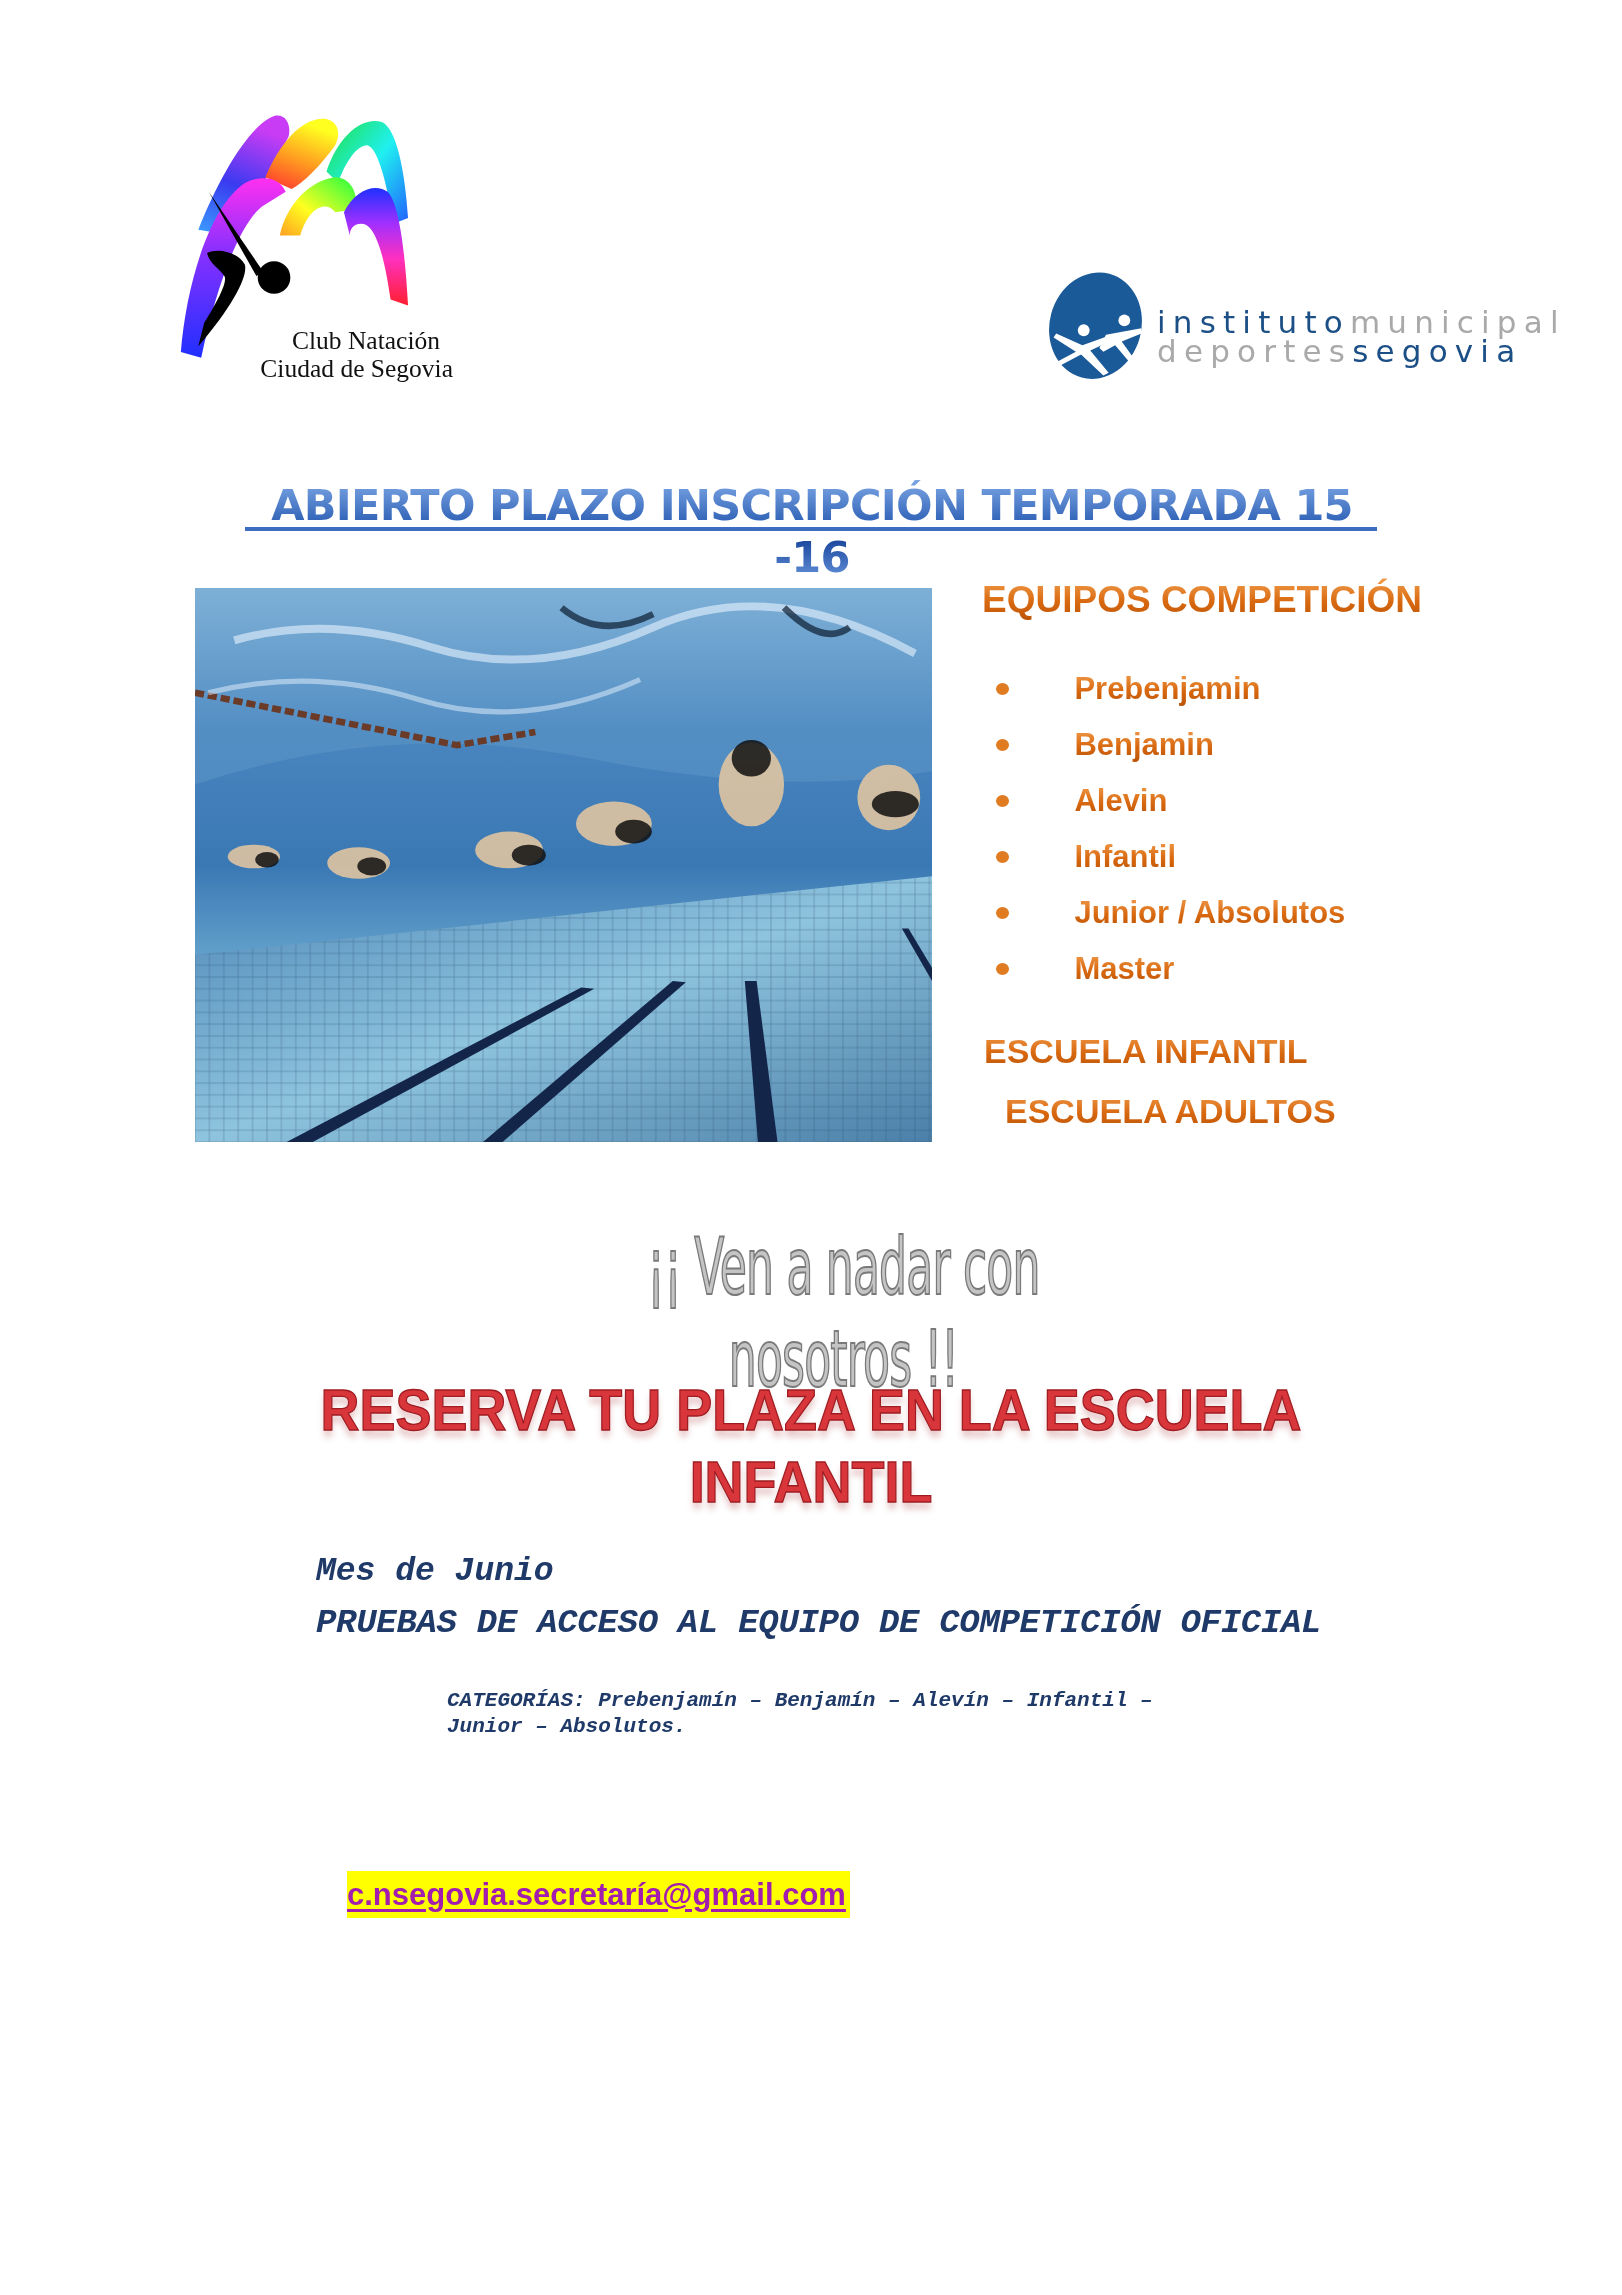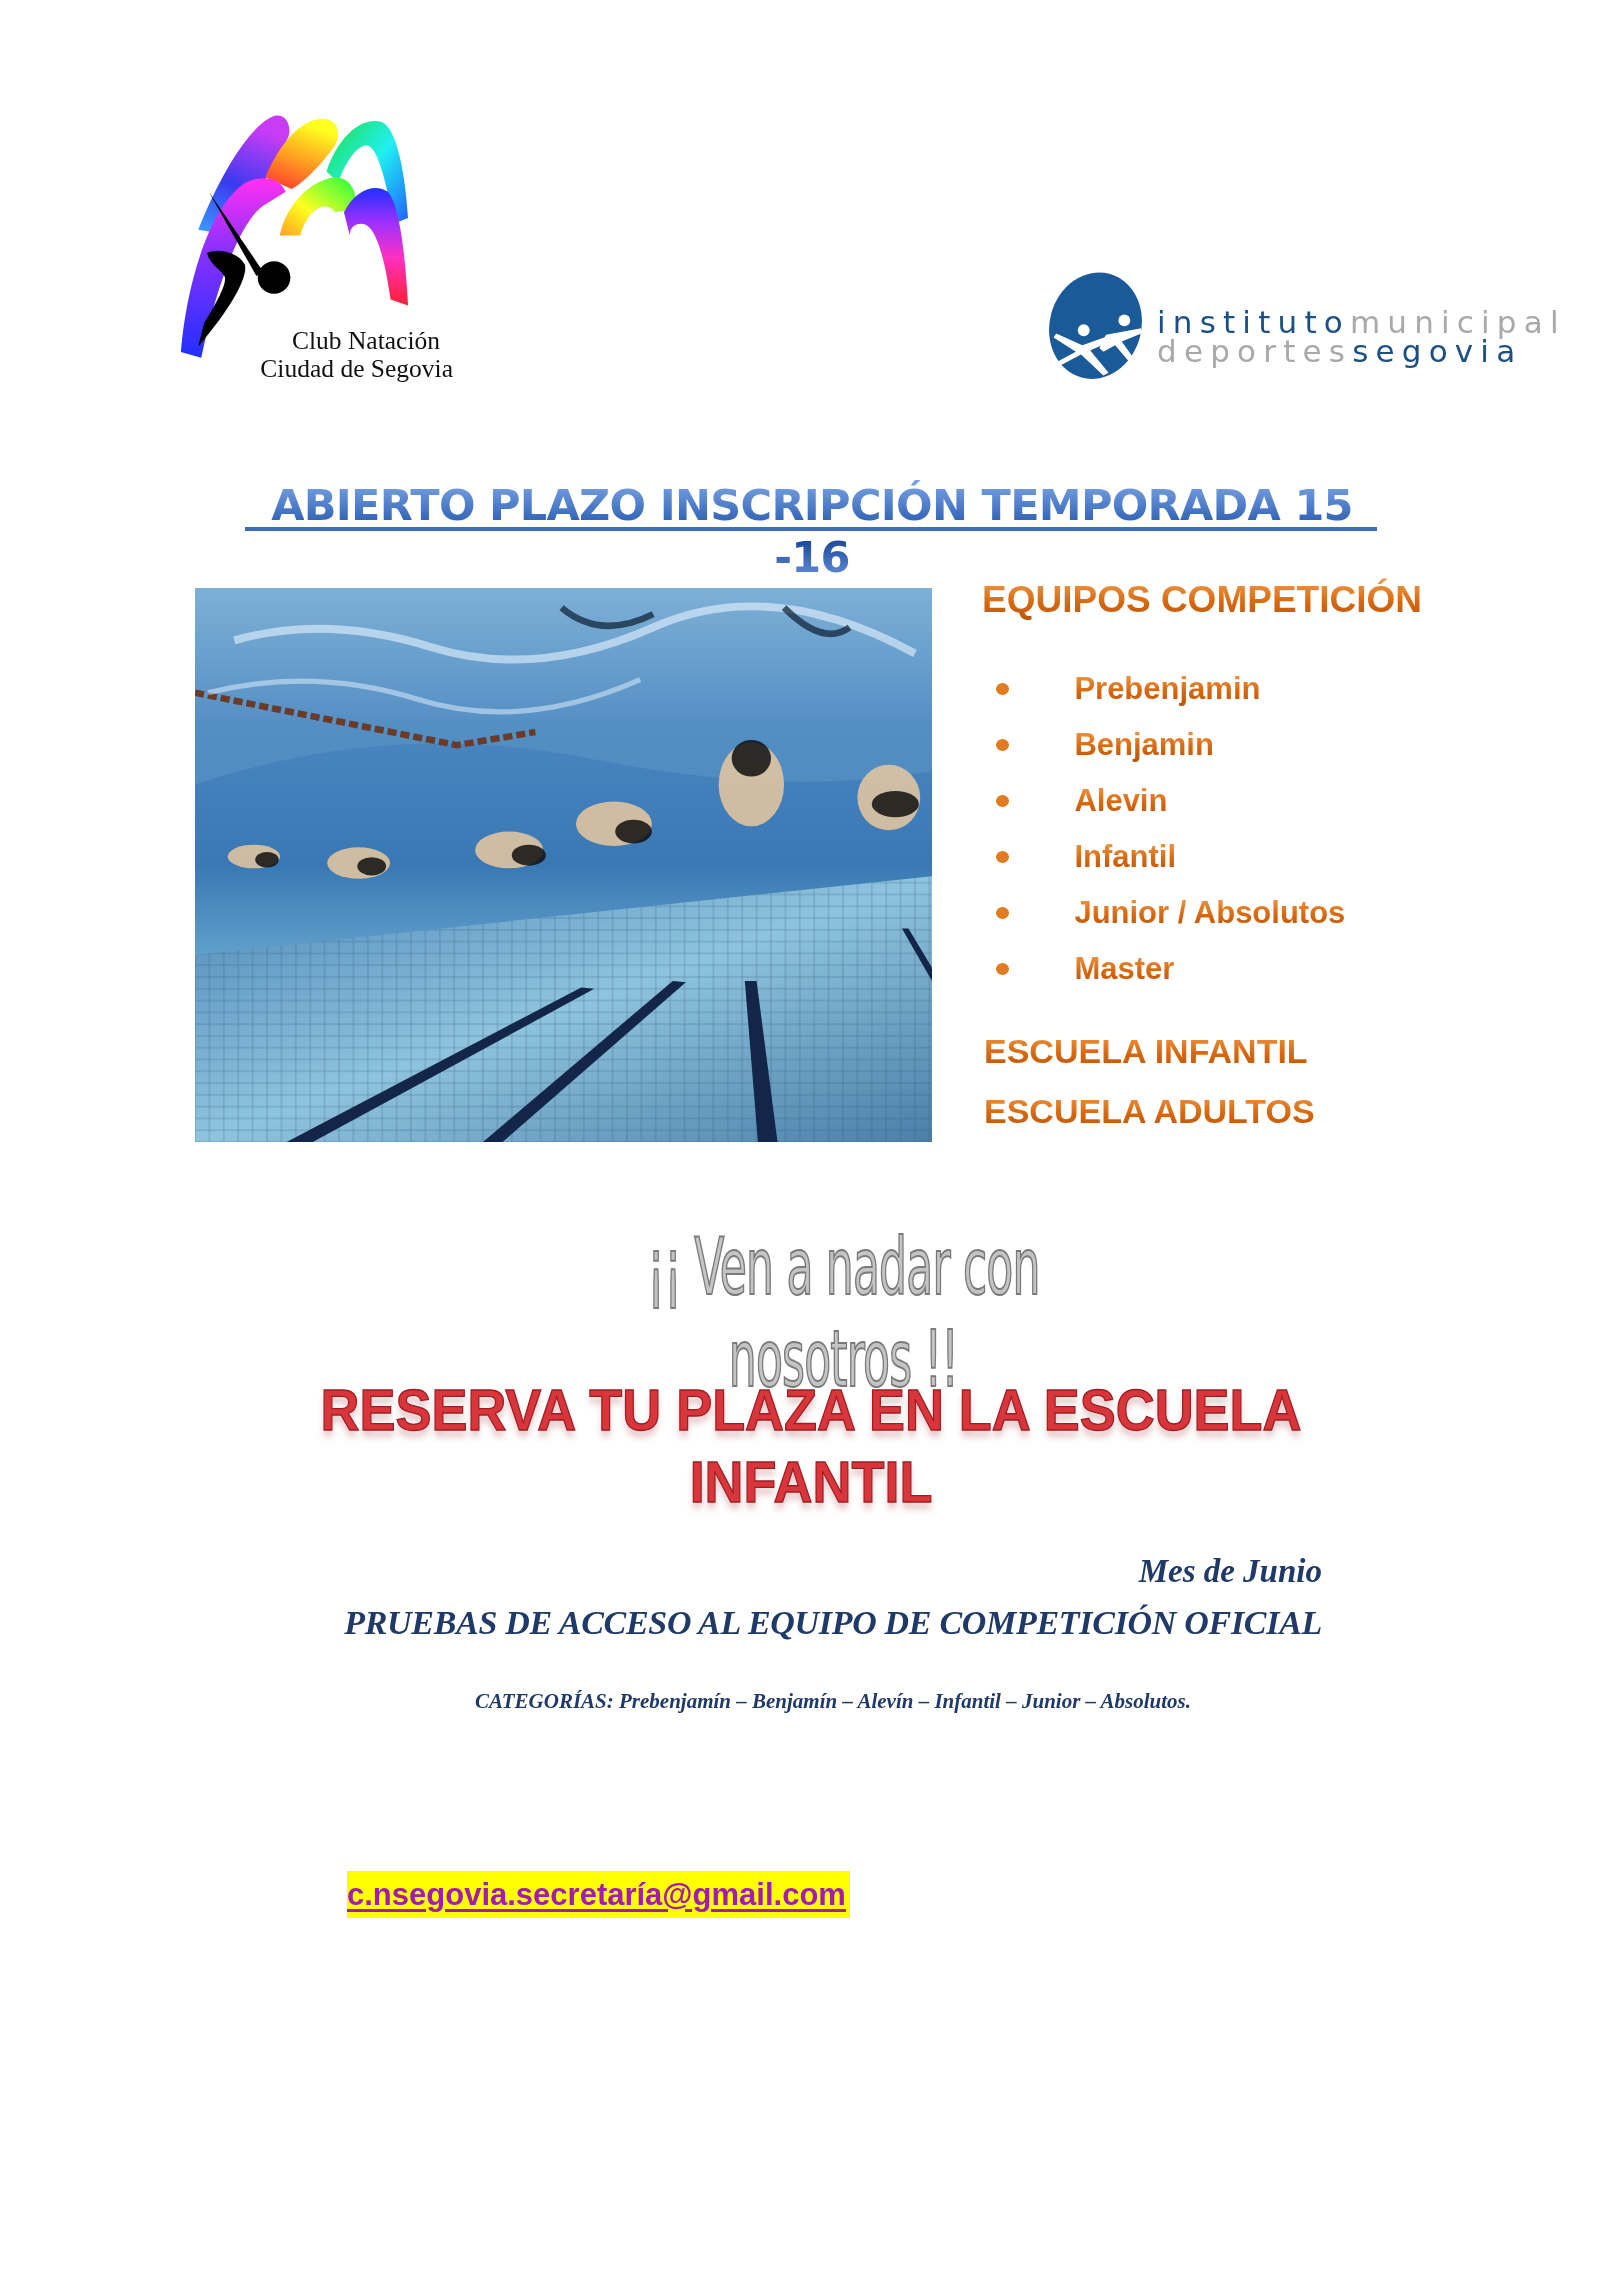--- a/index.html
+++ b/index.html
@@ -39,7 +39,7 @@
   .cat-label { font-size: 31px; }
   .escuela { left: 984px; font-size: 34px; line-height: 42px; }
   .escuela.e1 { top: 1030px; }
-  .escuela.e2 { top: 1090px; }
+  .escuela.e2 { top: 1090px; margin-left: 21px; }
 
   
   .ven-text { left: 523px; top: 1221px; width: 641px; text-align: center; font-family: "DejaVu Sans Condensed", "DejaVu Sans", sans-serif;

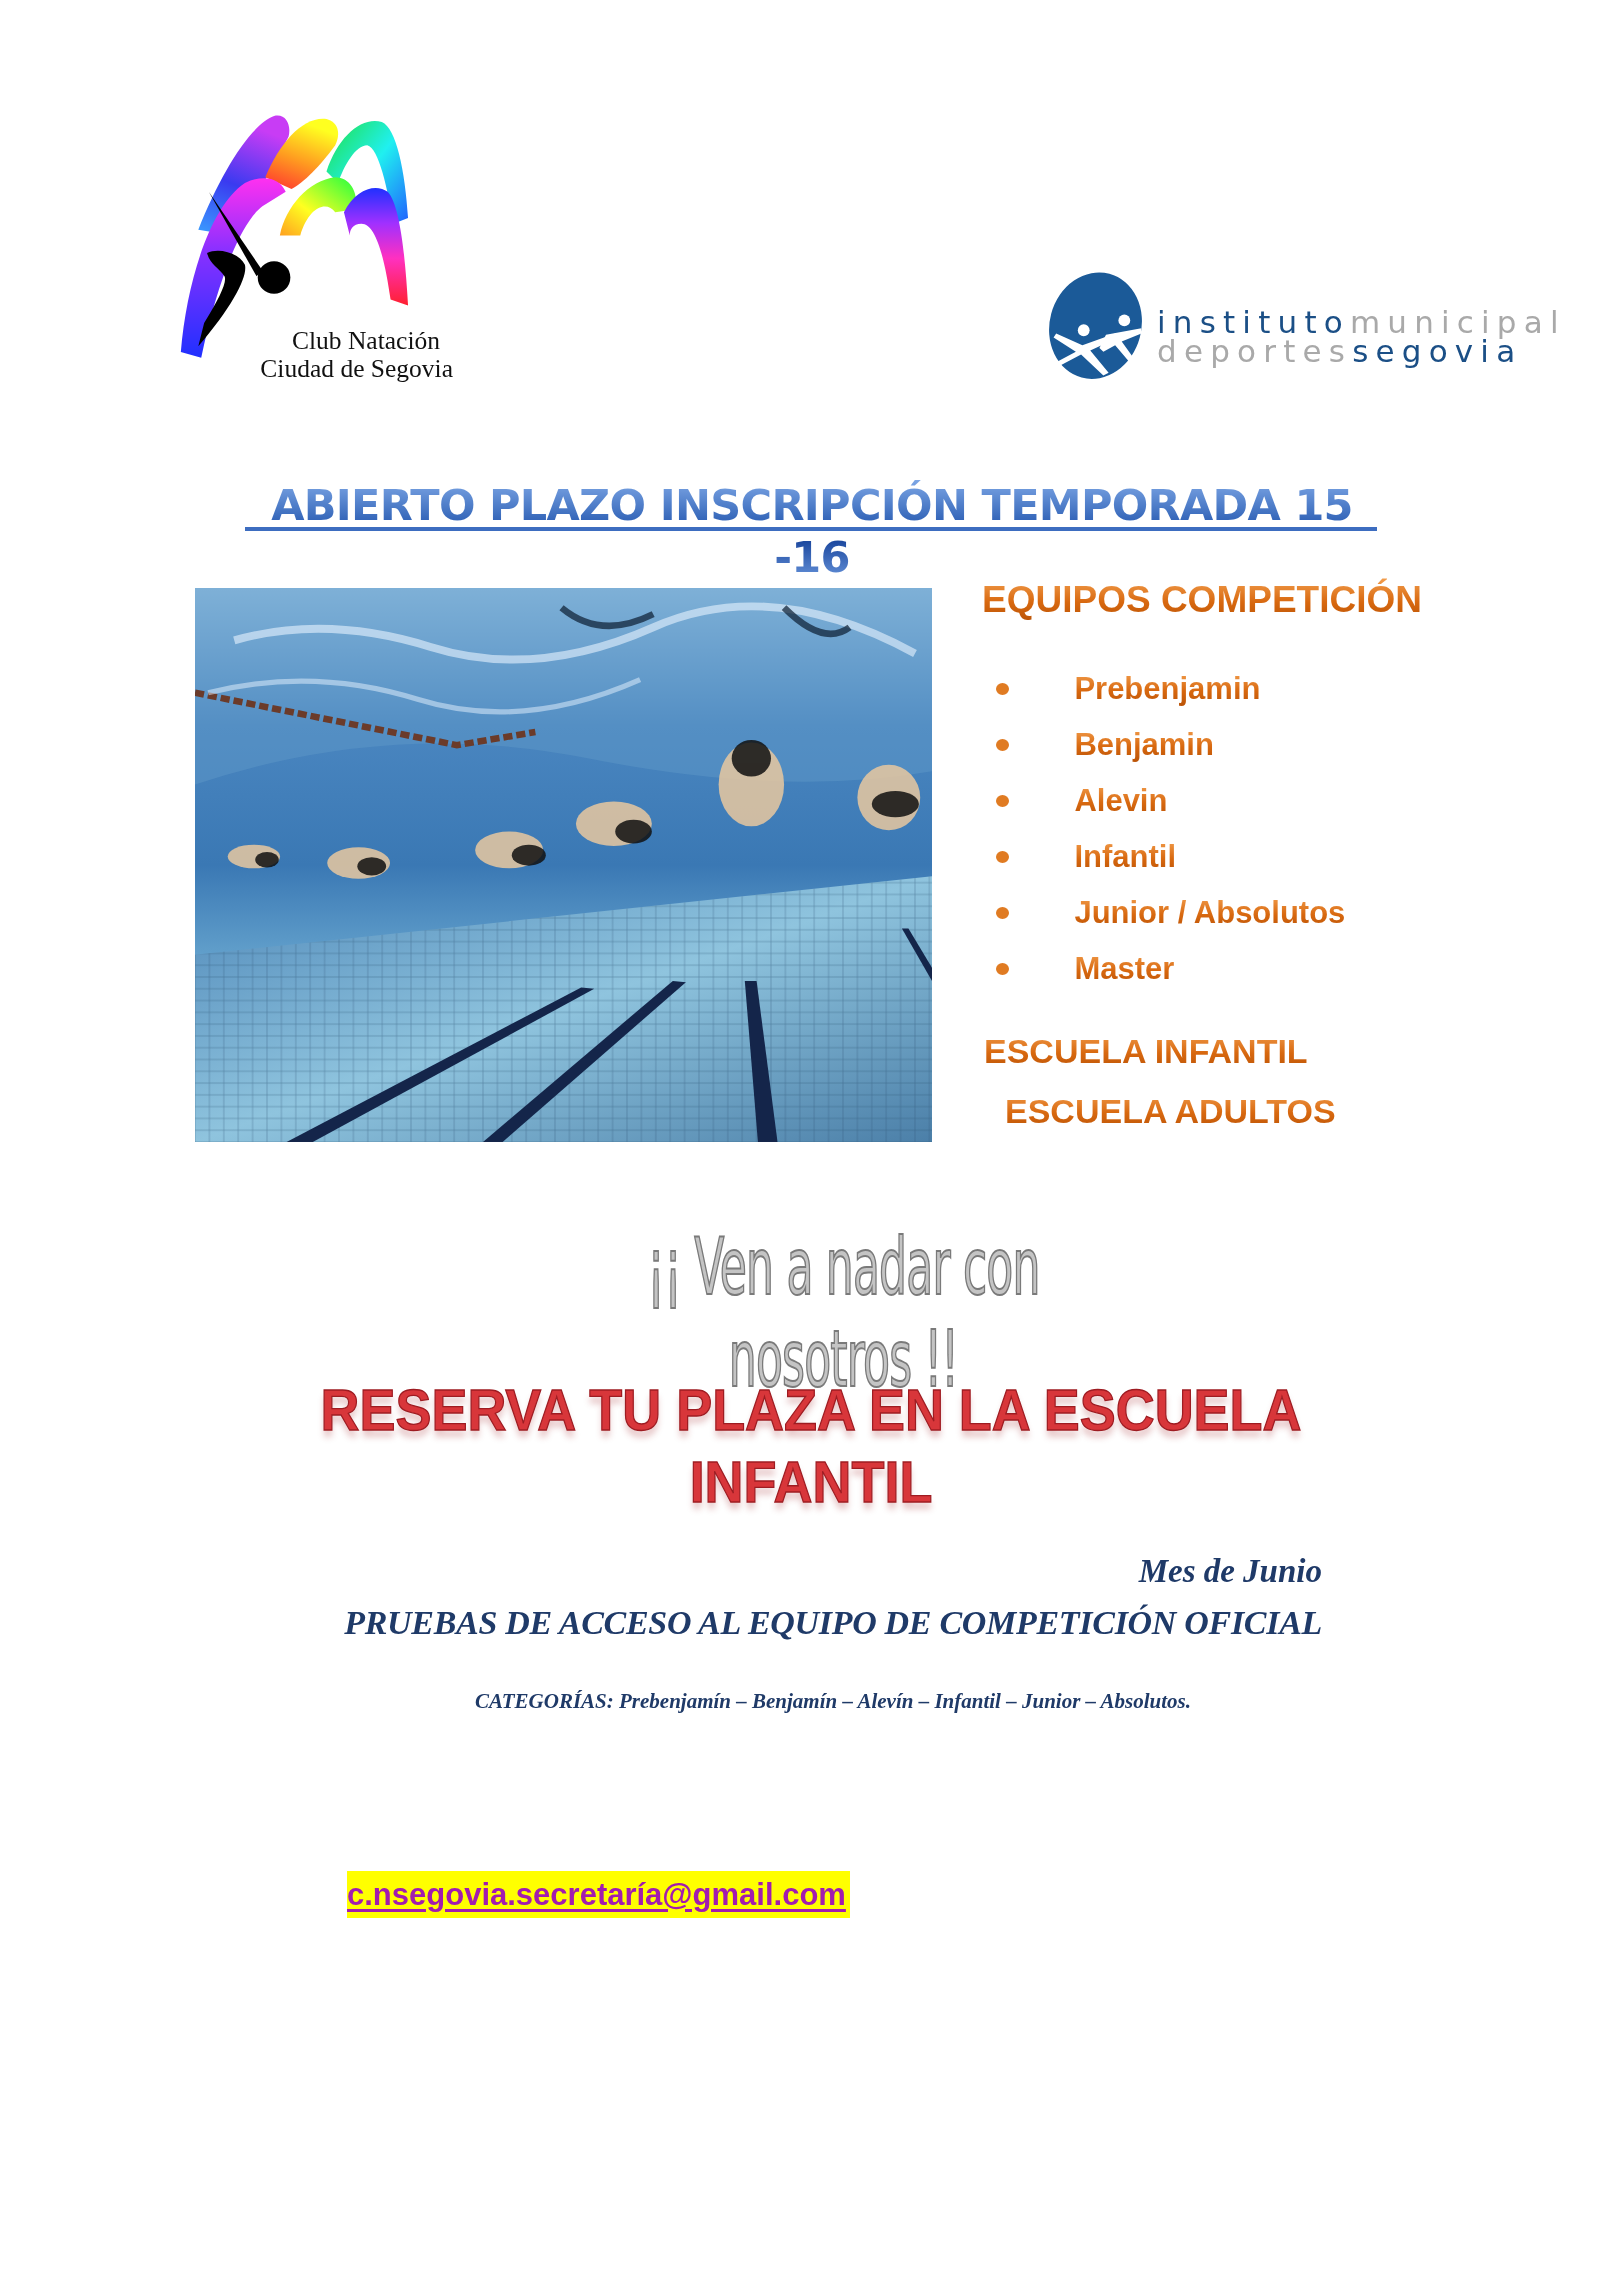--- a/index.html
+++ b/index.html
@@ -52,7 +52,7 @@
     -webkit-text-stroke: 1.3px #9e1c22; text-shadow: 0 6.5px 6.5px rgba(160,30,35,0.25); }
 
   
-  .navy { color: #1f3a68; font-family: Liberation Serif, serif; font-weight: bold; font-style: italic; text-align: right; }
+  .navy { color: #1f3a68; font-family: Liberation Mono, monospace; font-weight: bold; font-style: italic; text-align: left; margin-left: 15px; }
   .mes { left: 301px; top: 1552px; width: 1021px; font-size: 33px; line-height: 39px; }
   .pruebas { left: 301px; top: 1602px; width: 1021px; font-size: 34px; line-height: 42px; letter-spacing: -0.3px; }
   .categorias { left: 432px; top: 1688px; width: 759px; font-size: 21px; line-height: 26px; }

